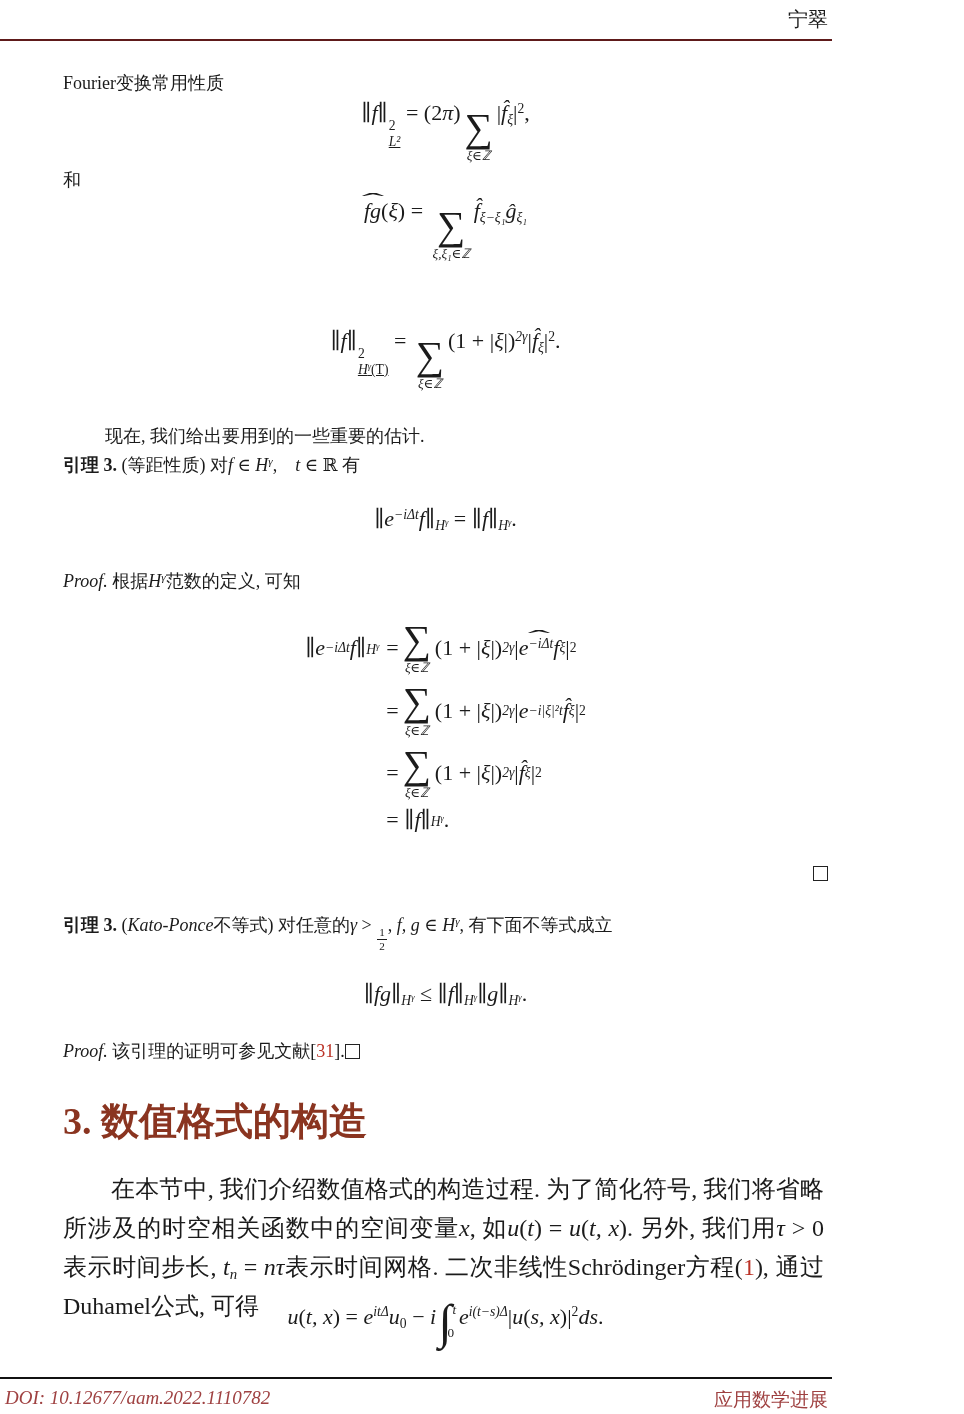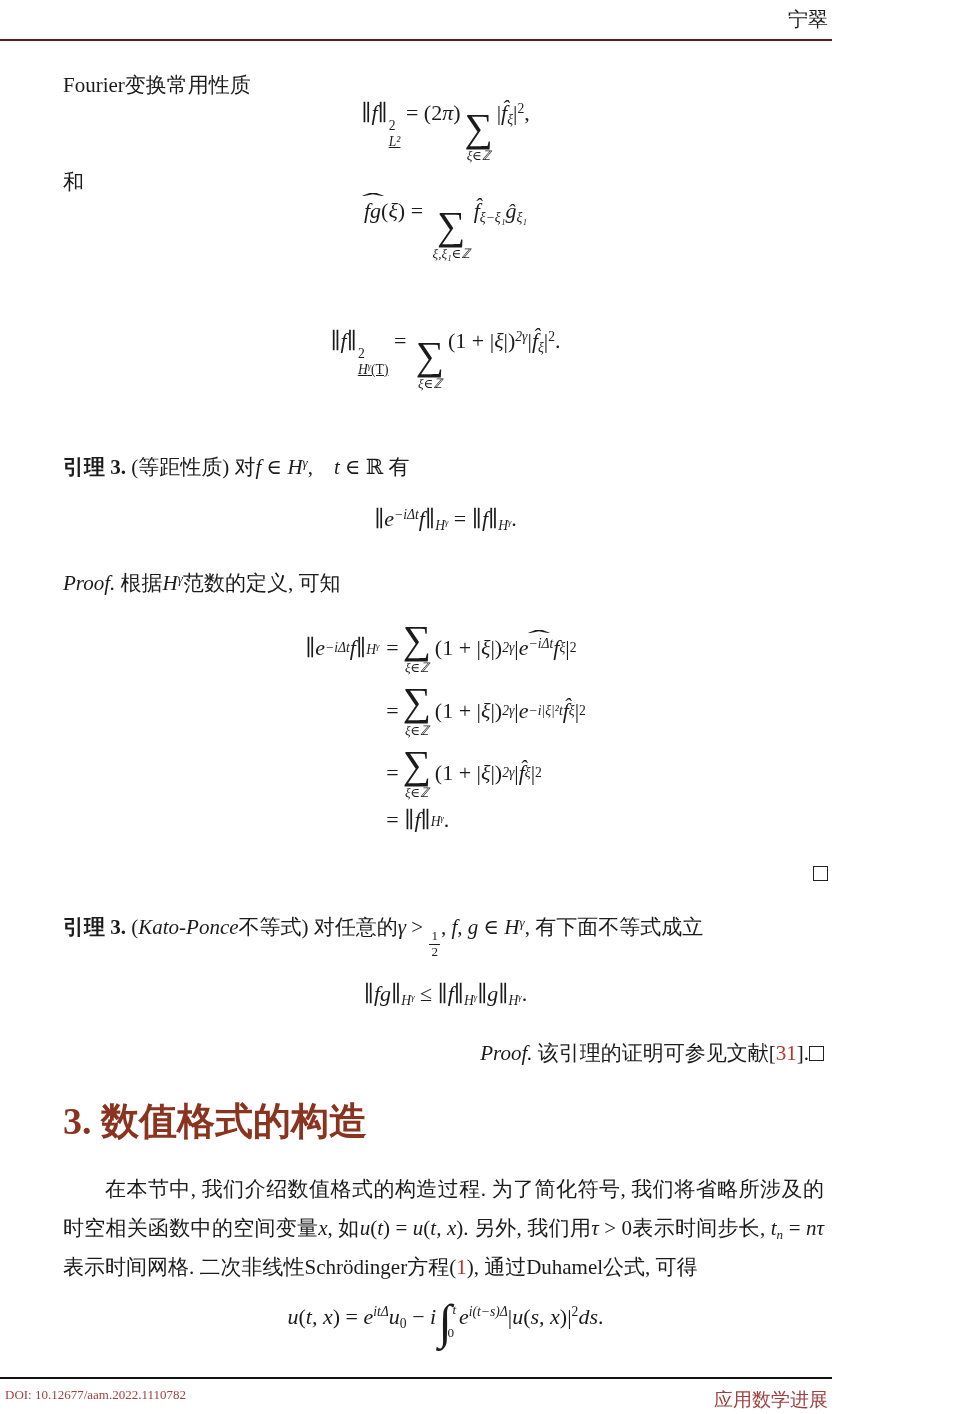--- a/index.html
+++ b/index.html
@@ -9,7 +9,7 @@
   html,body{margin:0;padding:0;background:#fff;}
   .page{position:relative;width:832px;height:1414px;background:#fff;overflow:hidden;
         font-family:"Liberation Serif","DejaVu Serif",serif;color:var(--text);}
-  .tline{position:absolute;left:63px;right:8px;font-size:21px;line-height:1.45;}
+  .tline{position:absolute;left:63px;right:14px;font-size:18px;line-height:1.45;}
   .indent{padding-left:42px;}
   .disp{position:absolute;left:63px;right:4px;text-align:center;font-size:22px;line-height:1;}
   .rule{position:absolute;left:0;right:0;}

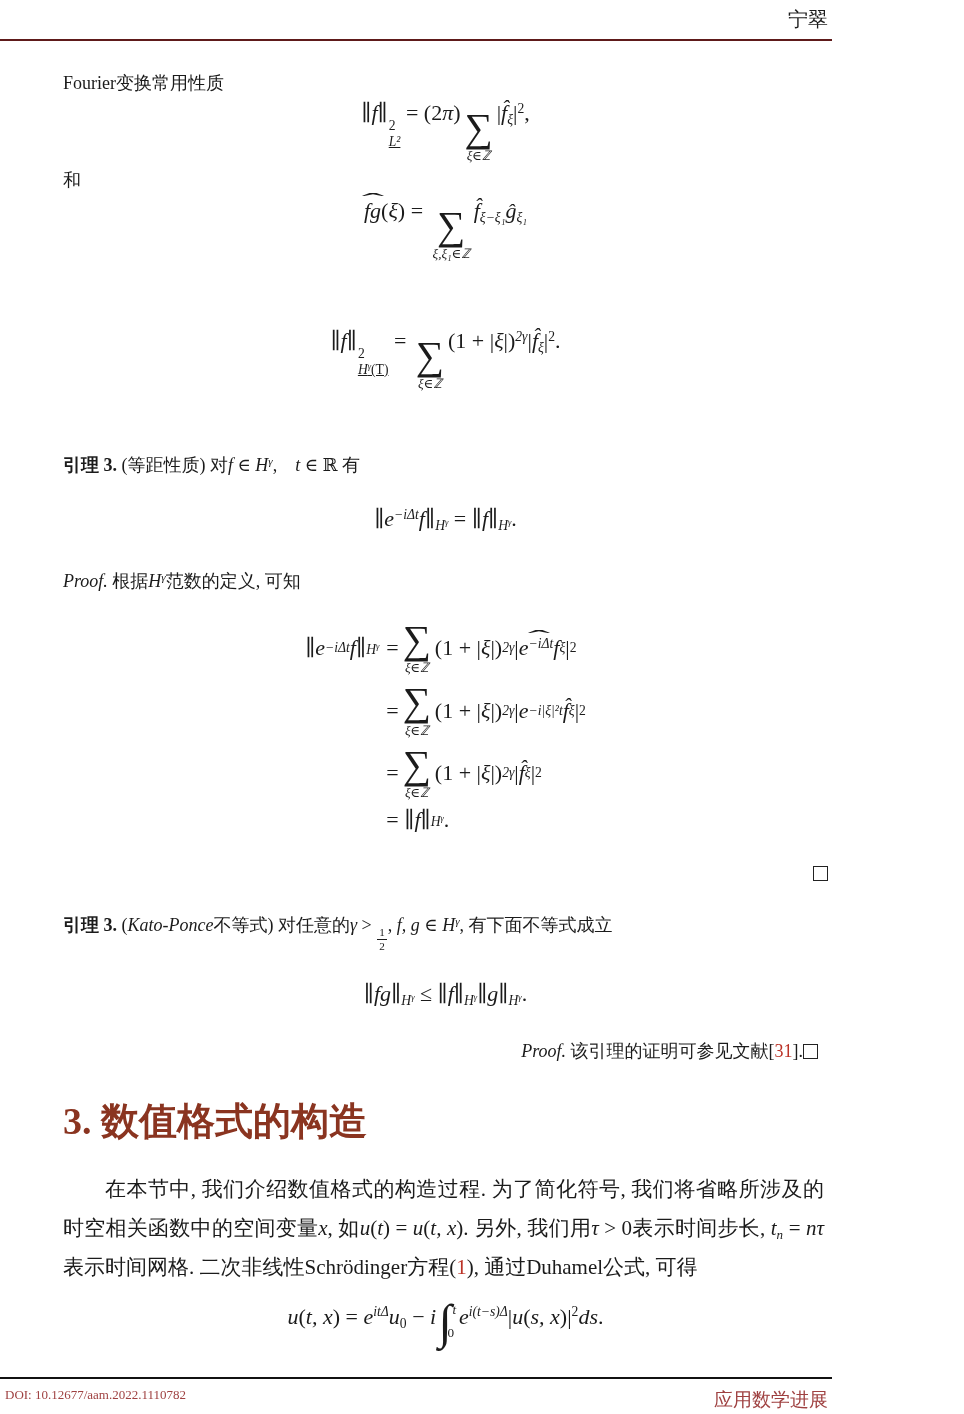--- a/index.html
+++ b/index.html
@@ -88,6 +88,7 @@
         <span class="under">ξ∈ℤ</span>
       </span><span class="rm">(1 + |</span><span class="it">ξ</span><span class="rm">|)</span><span class="msup">2γ</span><span class="rm">|</span><span class="it">f̂</span><span class="msub">ξ</span><span class="rm">|</span><span class="msup up">2</span><span class="rm">.</span></div>
 
+  <div class="tline indent" style="top:423px;">现在, 我们给出要用到的一些重要的估计.</div>
   <div class="tline" style="top:452px;"><span class="bf">引理 3.</span><span class="rm"> (等距性质) 对</span><span class="it">f</span><span class="rm"> ∈ </span><span class="it">H</span><span class="msup">γ</span><span class="rm">, </span><span class="it">t</span><span class="rm"> ∈ ℝ 有</span></div>
   <div class="disp" style="top:508px;"><span class="rm">∥</span><span class="it">e</span><span class="msup">−iΔt</span><span class="it">f</span><span class="rm">∥</span><span class="msub"><span class="it">H</span><span class="msup">γ</span></span><span class="rm"> = ∥</span><span class="it">f</span><span class="rm">∥</span><span class="msub"><span class="it">H</span><span class="msup">γ</span></span><span class="rm">.</span></div>
 

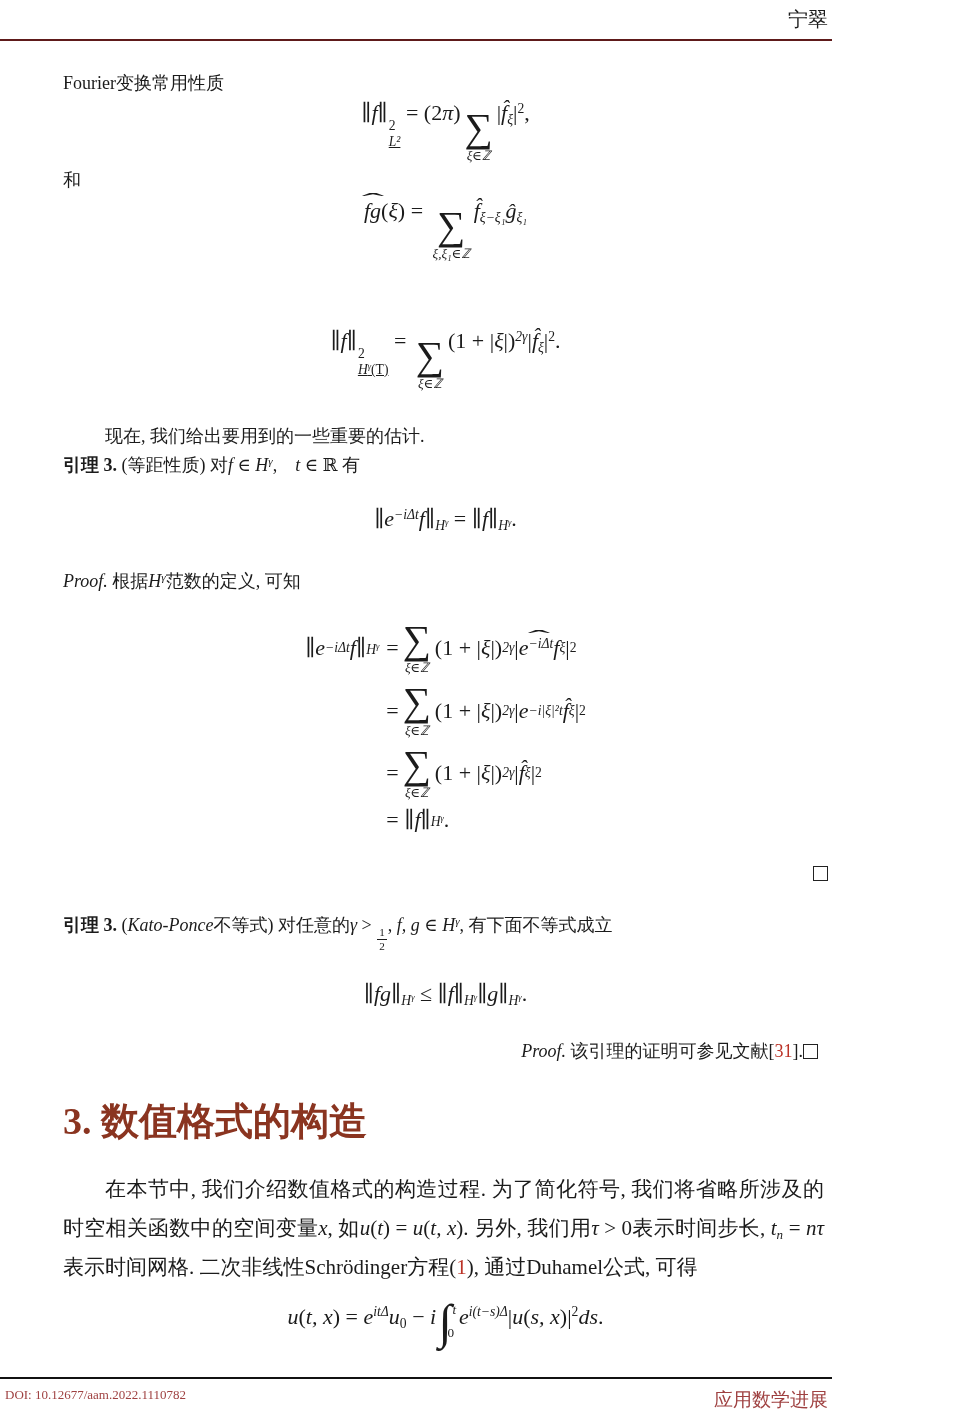--- a/index.html
+++ b/index.html
@@ -56,7 +56,7 @@
   .alhs{justify-content:flex-end;}
   .qed{width:13px;height:13px;border:1.6px solid #222;display:inline-block;}
   .qedline{position:absolute;right:4px;}
-  .proofline{display:flex;justify-content:flex-end;align-items:center;}
+  .proofline{display:flex;justify-content:flex-start;align-items:center;}
 </style>
 </head>
 <body>

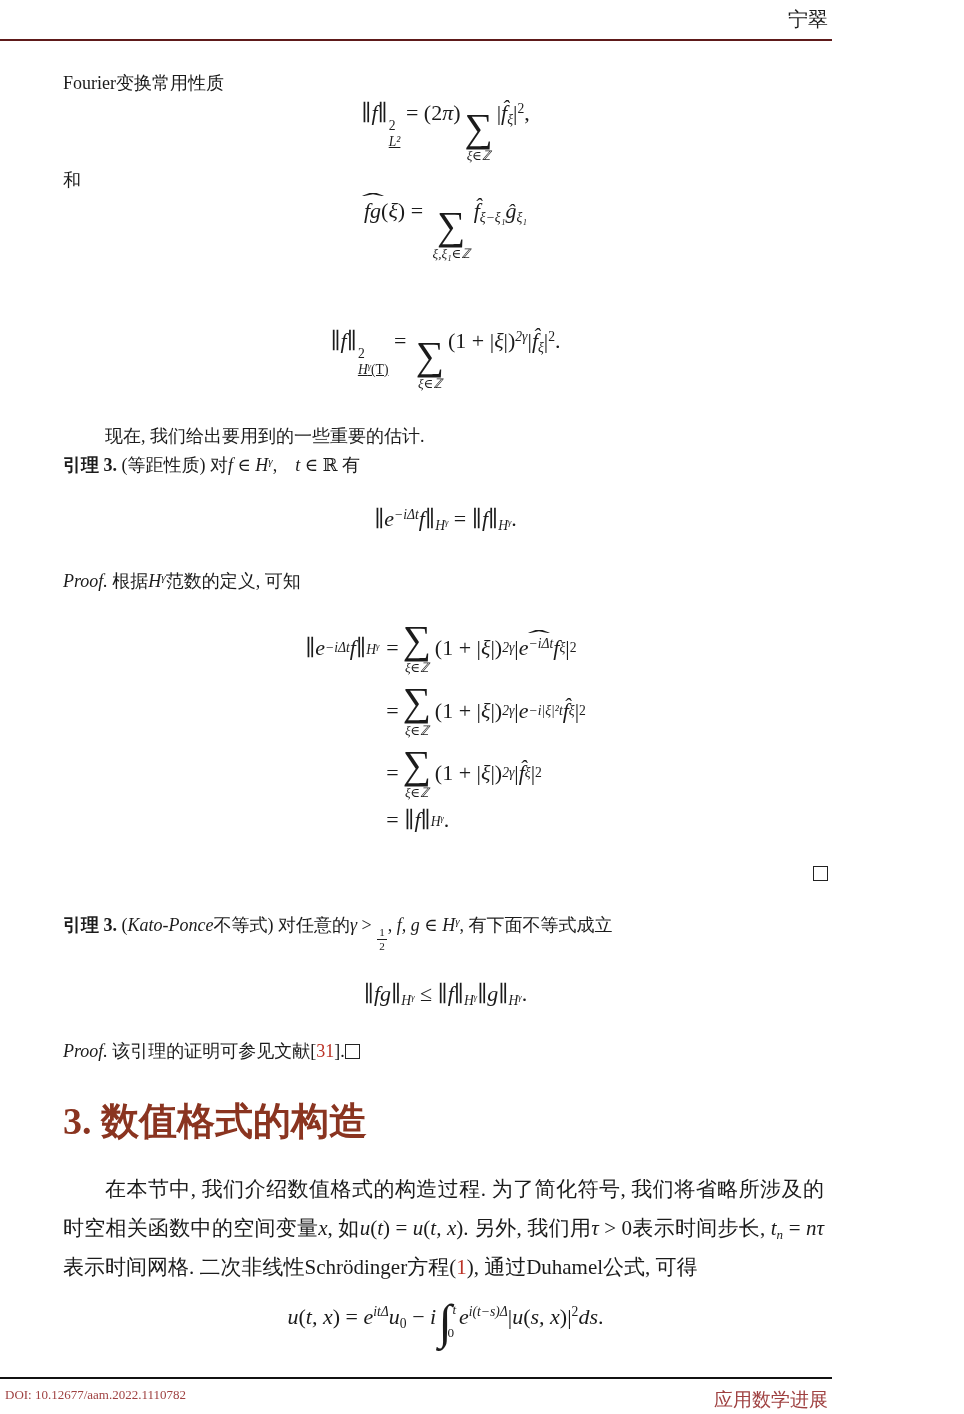--- a/index.html
+++ b/index.html
@@ -17,7 +17,7 @@
   .footer-rule{top:1377px;height:2px;background:var(--rule-footer);}
   .author{position:absolute;top:6px;right:4px;font-size:20px;}
   .secheading{position:absolute;left:63px;font-size:38px;font-weight:bold;color:var(--red-heading);}
-  .para{position:absolute;left:63px;right:8px;font-size:21px;line-height:39px;text-align:justify;text-indent:2em;}
+  .para{position:absolute;left:63px;right:8px;font-size:24px;line-height:39px;text-align:justify;text-indent:2em;}
   .footer-doi{position:absolute;left:5px;top:1387px;font-size:13px;color:var(--red-doi);}
   .footer-page{position:absolute;left:0;right:0;top:1387px;text-align:center;font-size:19px;}
   .footer-journal{position:absolute;right:4px;top:1387px;font-size:19px;color:var(--red-doi);font-family:Liberation Serif, serif;}

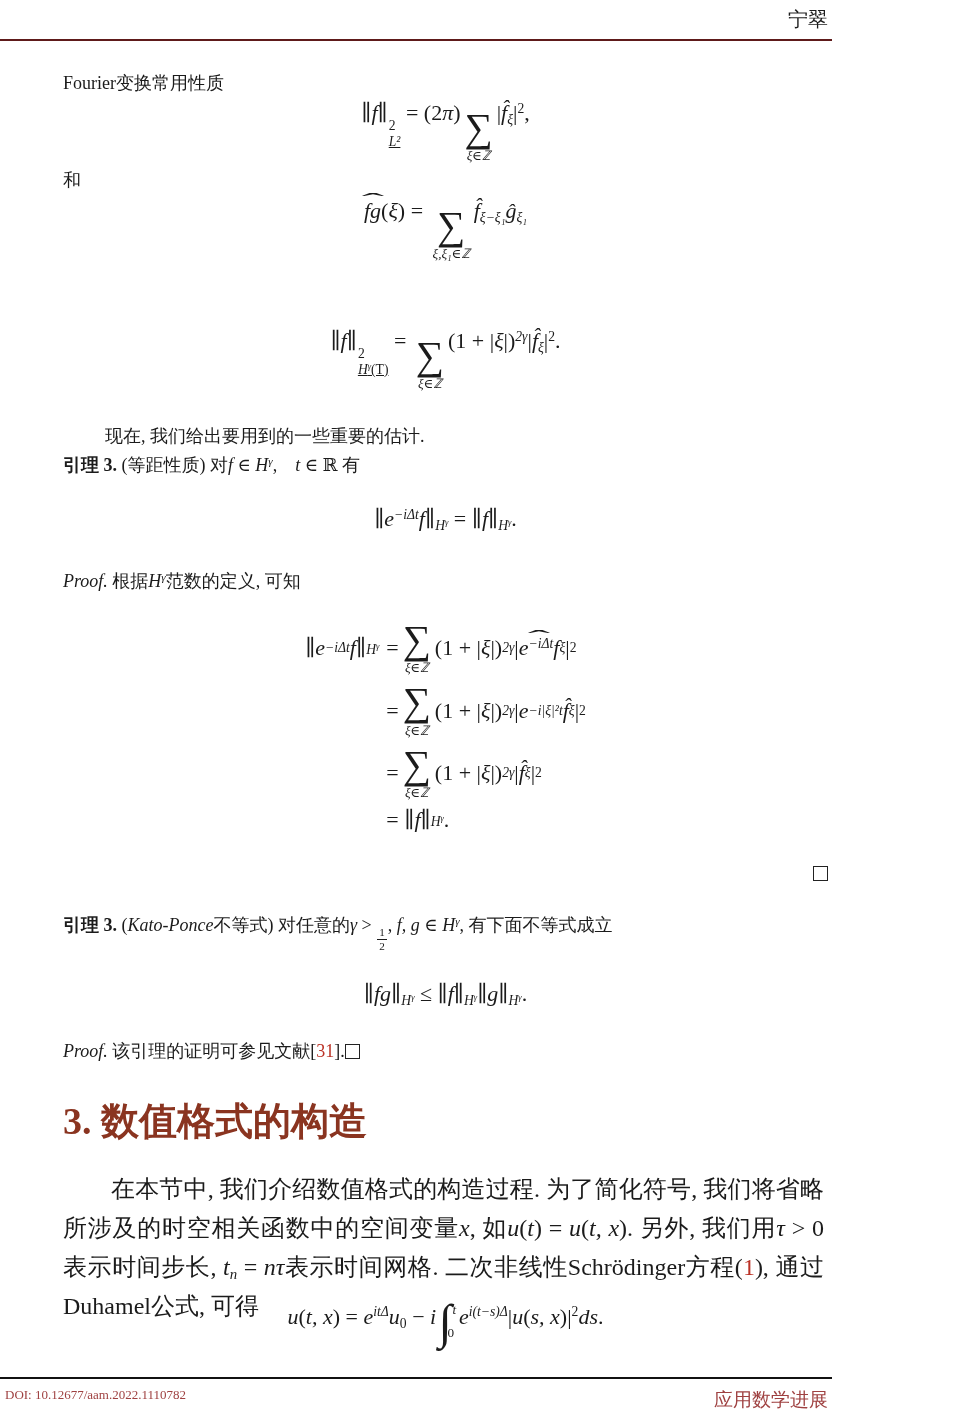--- a/index.html
+++ b/index.html
@@ -18,7 +18,7 @@
   .author{position:absolute;top:6px;right:4px;font-size:20px;}
   .secheading{position:absolute;left:63px;font-size:38px;font-weight:bold;color:var(--red-heading);}
   .para{position:absolute;left:63px;right:8px;font-size:24px;line-height:39px;text-align:justify;text-indent:2em;}
-  .footer-doi{position:absolute;left:5px;top:1387px;font-size:13px;color:var(--red-doi);}
+  .footer-doi{position:absolute;left:5px;top:1387px;font-size:19px;color:var(--red-doi);font-style:italic;}
   .footer-page{position:absolute;left:0;right:0;top:1387px;text-align:center;font-size:19px;}
   .footer-journal{position:absolute;right:4px;top:1387px;font-size:19px;color:var(--red-doi);font-family:Liberation Serif, serif;}
   

